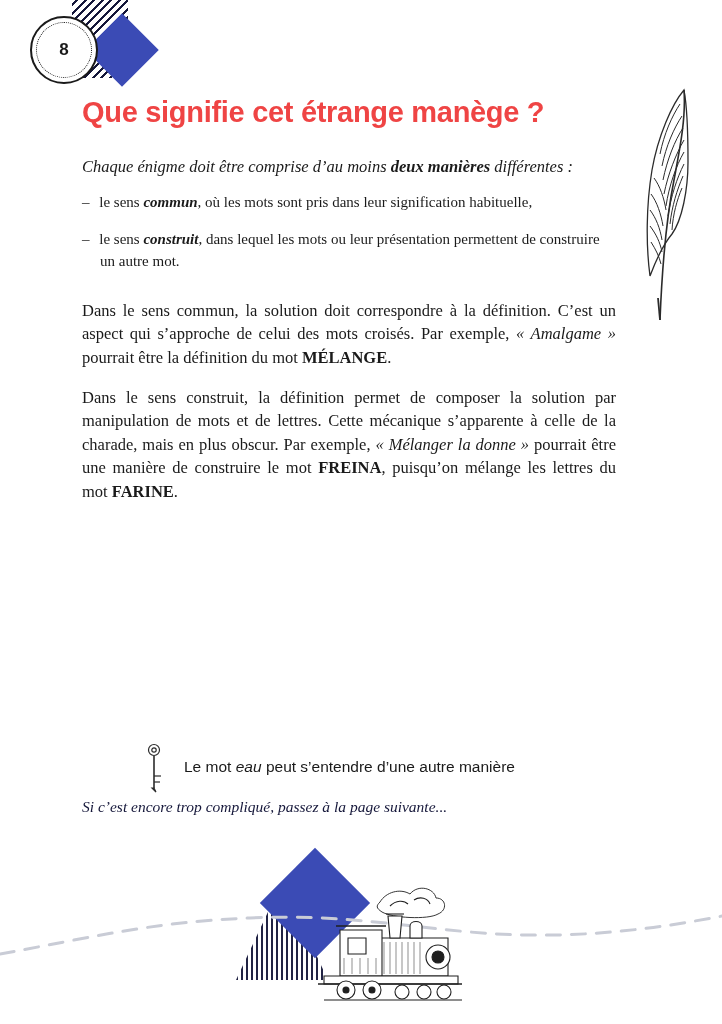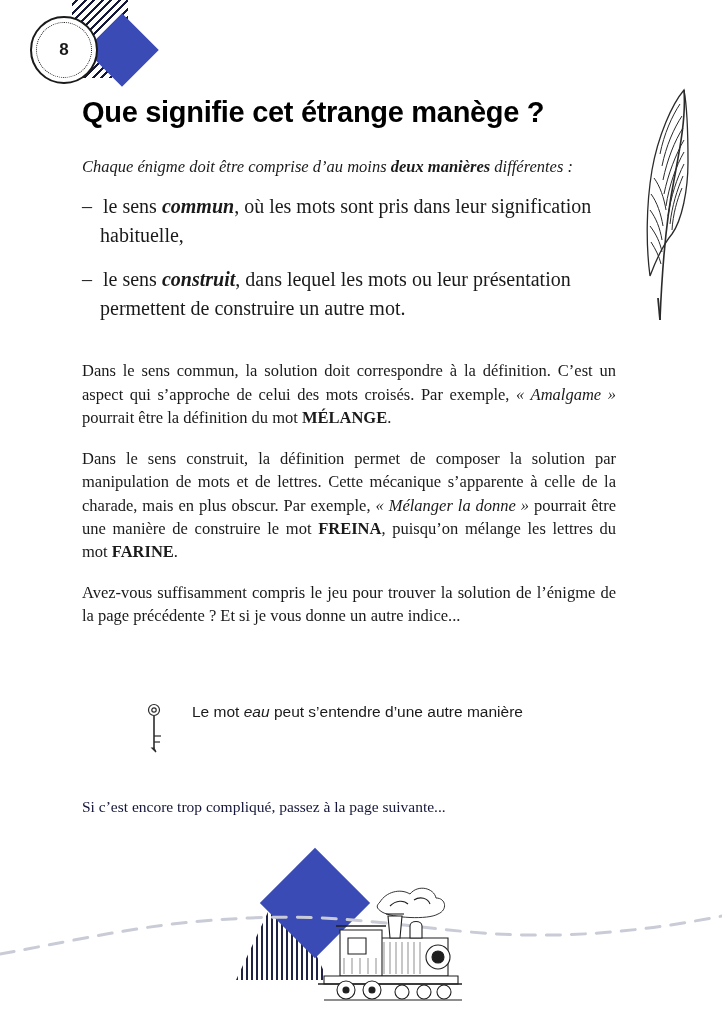--- a/index.html
+++ b/index.html
@@ -88,7 +88,7 @@
     font-size: 29px;
     letter-spacing: -0.3px;
     margin: 0 0 26px 0;
-    color: #000000;
+    color: #ef4444;
   }
   p.para {
     font-size: 16.5px;

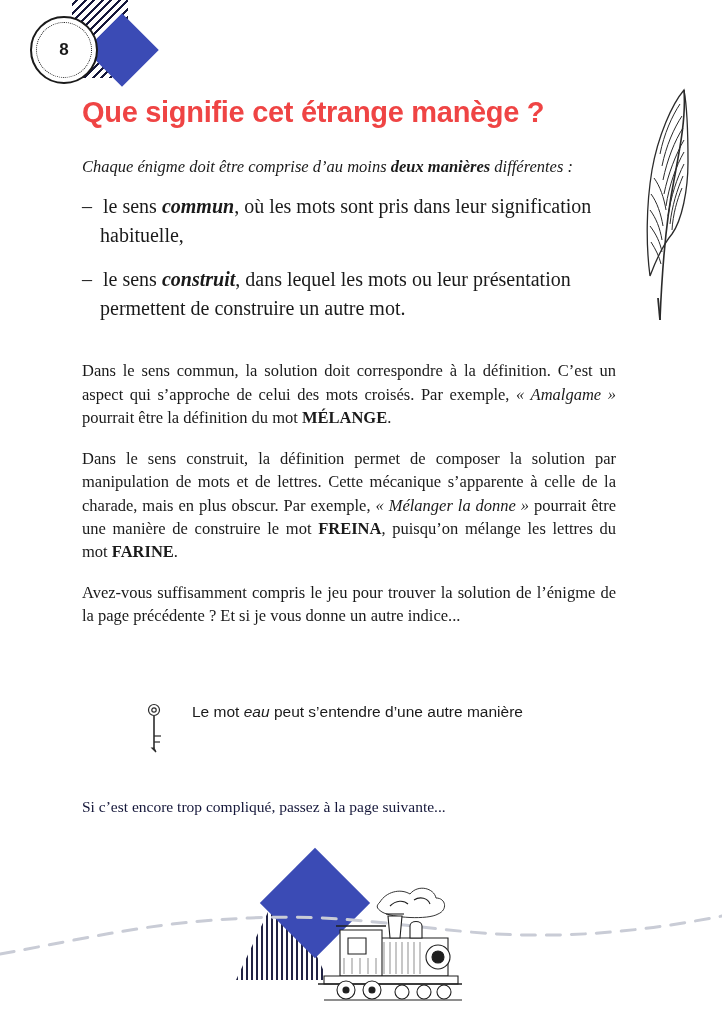--- a/index.html
+++ b/index.html
@@ -98,7 +98,7 @@
   }
   p.para.tight { margin-bottom: 14px; font-style: italic; }
   .bullet {
-    font-size: 20px;
+    font-size: 15px;
     line-height: 1.45;
     margin: 0 0 15px 0;
     padding-left: 18px;

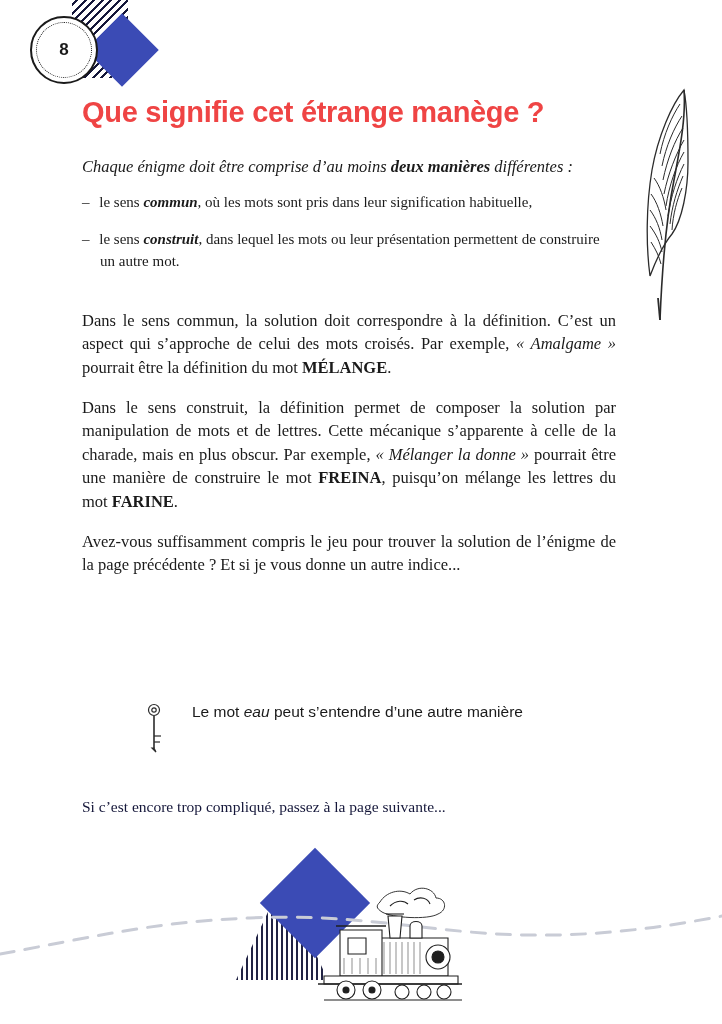--- a/index.html
+++ b/index.html
@@ -253,7 +253,7 @@
     <span class="dash">–</span><span> le sens </span><i><b>construit</b></i><span>, dans lequel les mots ou leur présentation permettent de construire un autre mot.</span>
   </p>
 
-  <p class="para" style="margin-top:36px;">
+  <p class="para" style="margin-top:26px;">
     <span>Dans le sens commun, la solution doit correspondre à la définition. C’est un aspect qui s’approche de celui des mots croisés. Par exemple, </span><i>« Amalgame »</i><span> pourrait être la définition du mot </span><b>MÉLANGE</b><span>.</span>
   </p>
 

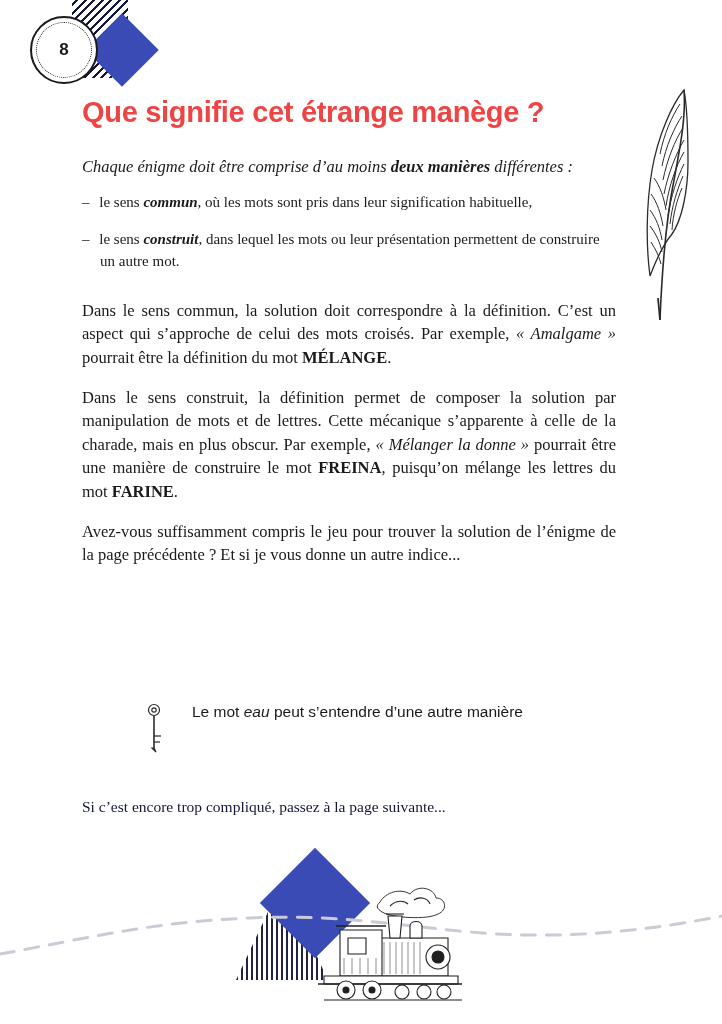--- a/index.html
+++ b/index.html
@@ -261,7 +261,6 @@
     <span>Dans le sens construit, la définition permet de composer la solution par manipulation de mots et de lettres. Cette mécanique s’apparente à celle de la charade, mais en plus obscur. Par exemple, </span><i>« Mélanger la donne »</i><span> pourrait être une manière de construire le mot </span><b>FREINA</b><span>, puisqu’on mélange les lettres du mot </span><b>FARINE</b><span>.</span>
   </p>
 
-  <p class="para">Avez-vous suffisamment compris le jeu pour trouver la solution de l’énigme de la page précédente ? Et si je vous donne un autre indice...</p>
 </div>
 
 <div class="hint">

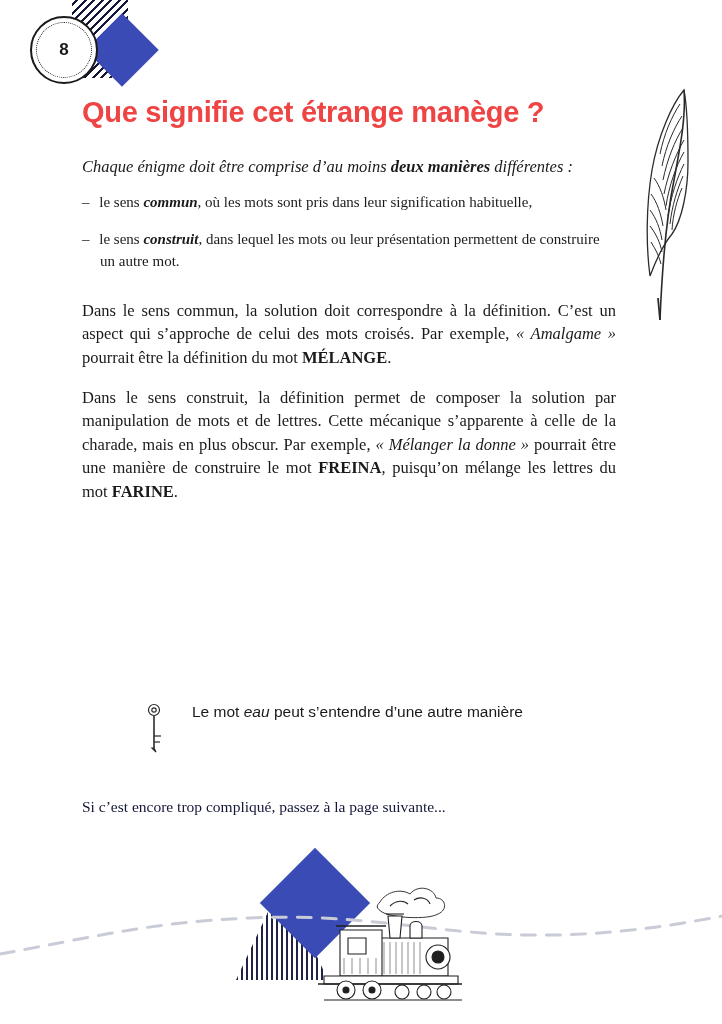--- a/index.html
+++ b/index.html
@@ -123,11 +123,11 @@
   .hint {
     position: absolute;
     left: 140px;
-    top: 700px;
+    top: 740px;
     width: 440px;
     display: flex;
-    align-items: flex-start;
-    gap: 22px;
+    align-items: center;
+    gap: 14px;
   }
   .hint-key {
     width: 30px;

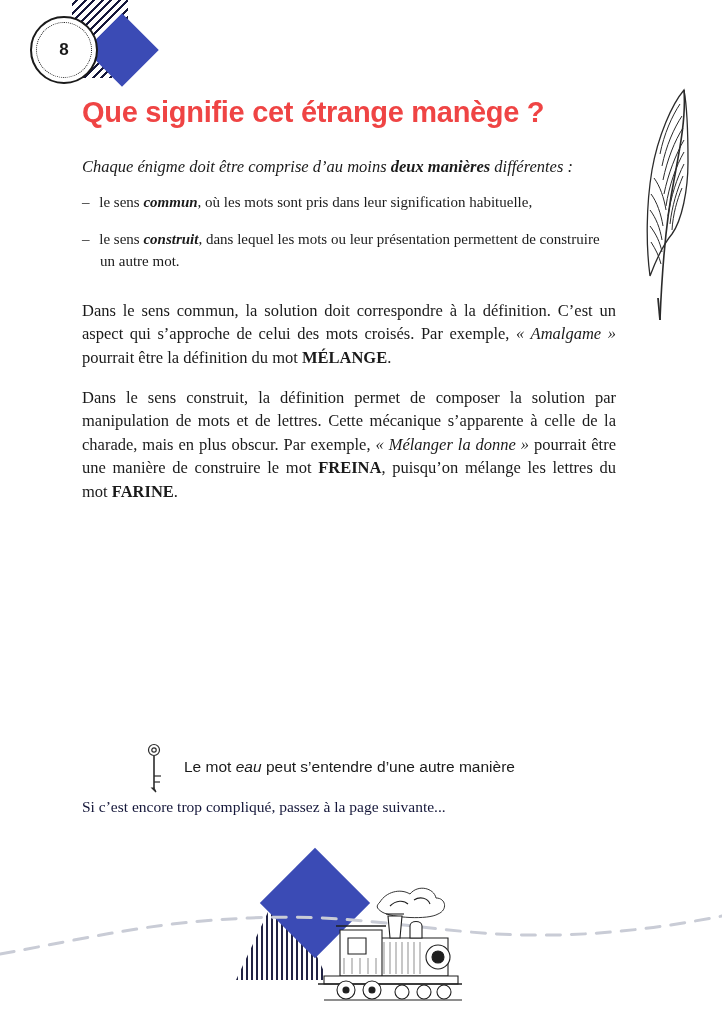--- a/index.html
+++ b/index.html
@@ -147,6 +147,7 @@
     left: 82px;
     top: 798px;
     width: 520px;
+    font-style: italic;
     font-size: 15.5px;
     color: #15173a;
   }

